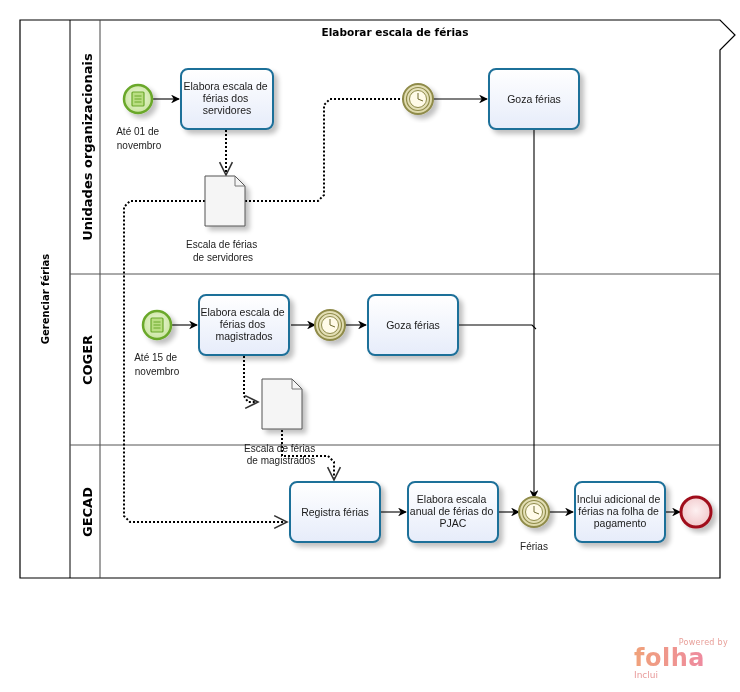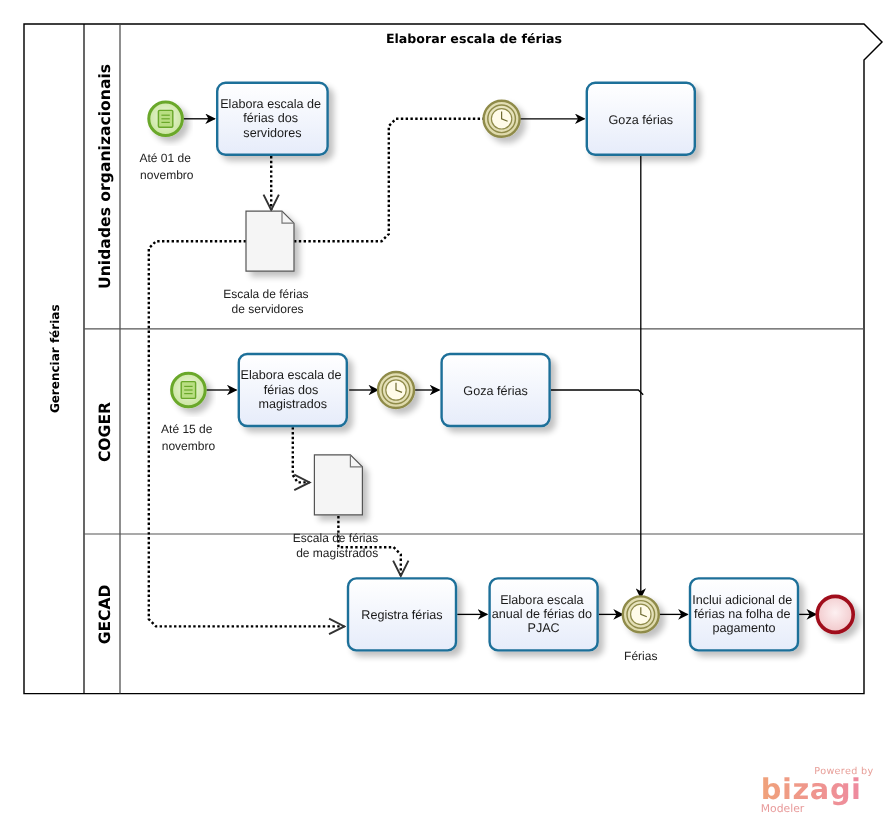--- a/index.html
+++ b/index.html
@@ -222,7 +222,7 @@
 
 <div class="watermark">
   <span class="wm-powered">Powered by</span>
-  <span class="wm-logo">bizagi</span>
+  <span class="wm-logo">folha</span>
   <span class="wm-modeler">Modeler</span>
 </div>
 

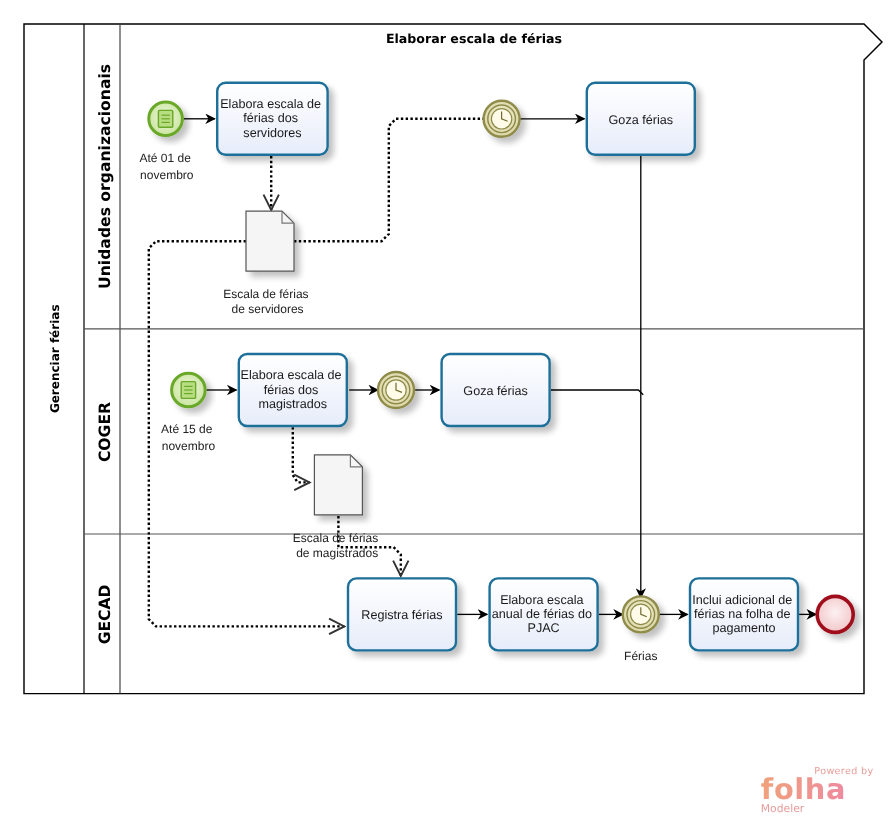--- a/index.html
+++ b/index.html
@@ -223,7 +223,7 @@
 <div class="watermark">
   <span class="wm-powered">Powered by</span>
   <span class="wm-logo">folha</span>
-  <span class="wm-modeler">Modeler</span>
+  <span class="wm-modeler">Inclui</span>
 </div>
 
 </body></html>

